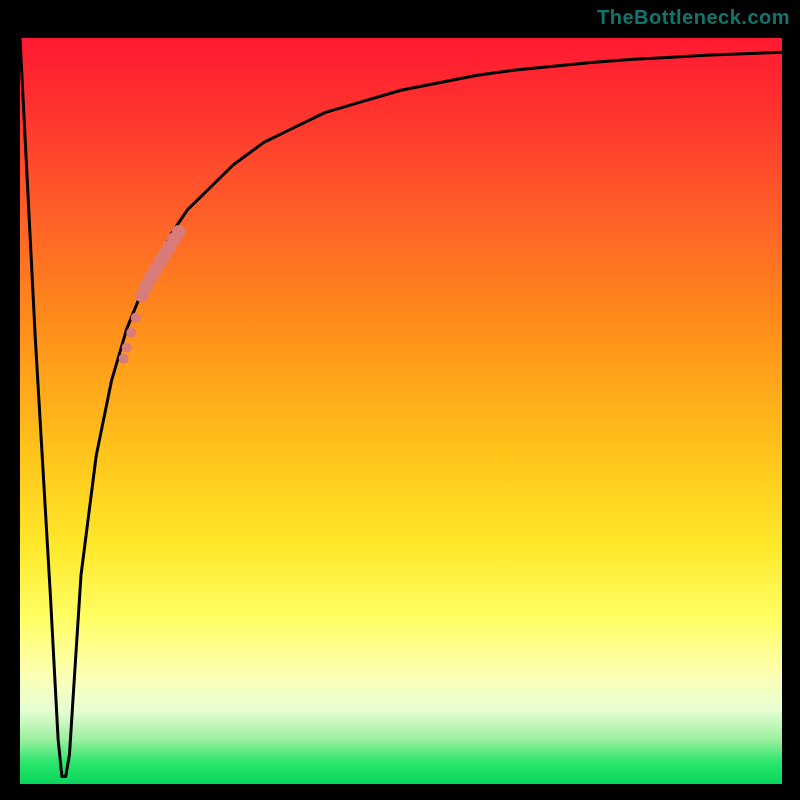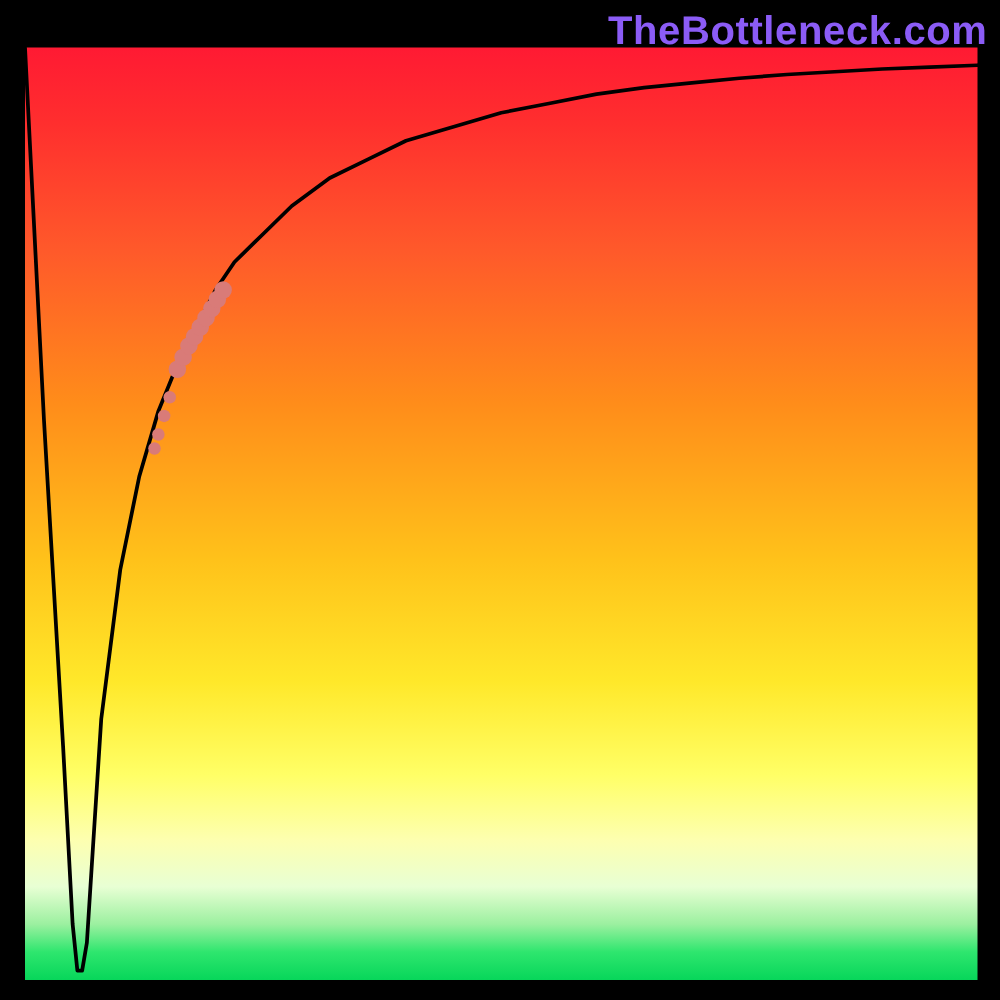--- a/index.html
+++ b/index.html
@@ -20,9 +20,9 @@
     top: 6px;
     right: 10px;
     font-family: Arial, Helvetica, sans-serif;
-    font-size: 32px;
+    font-size: 20px;
     font-weight: bold;
-    color: #8b5cf6;
+    color: #0f766e;
     letter-spacing: 0.5px;
     z-index: 20;
     user-select: none;

